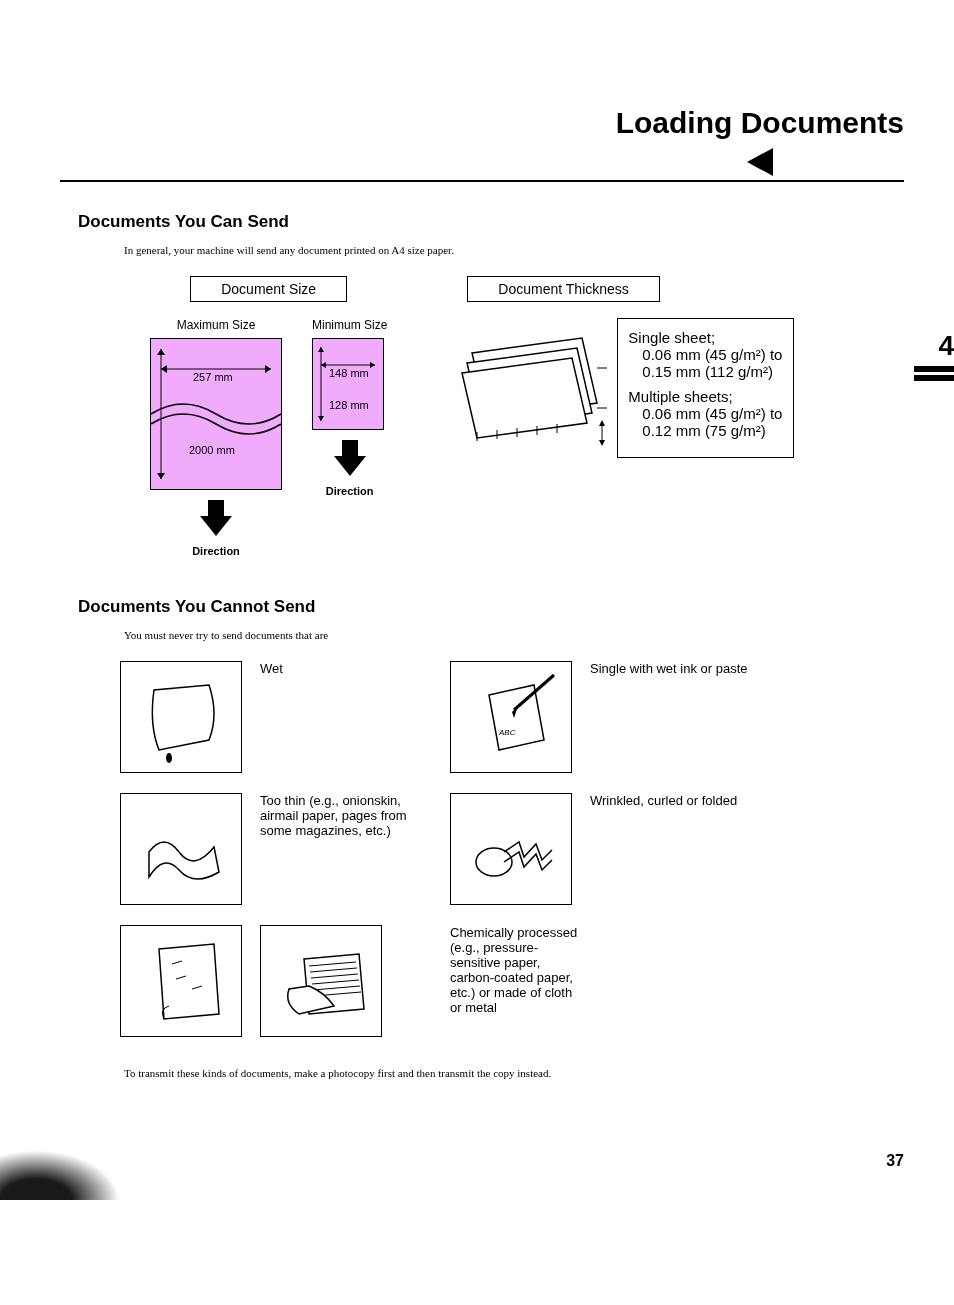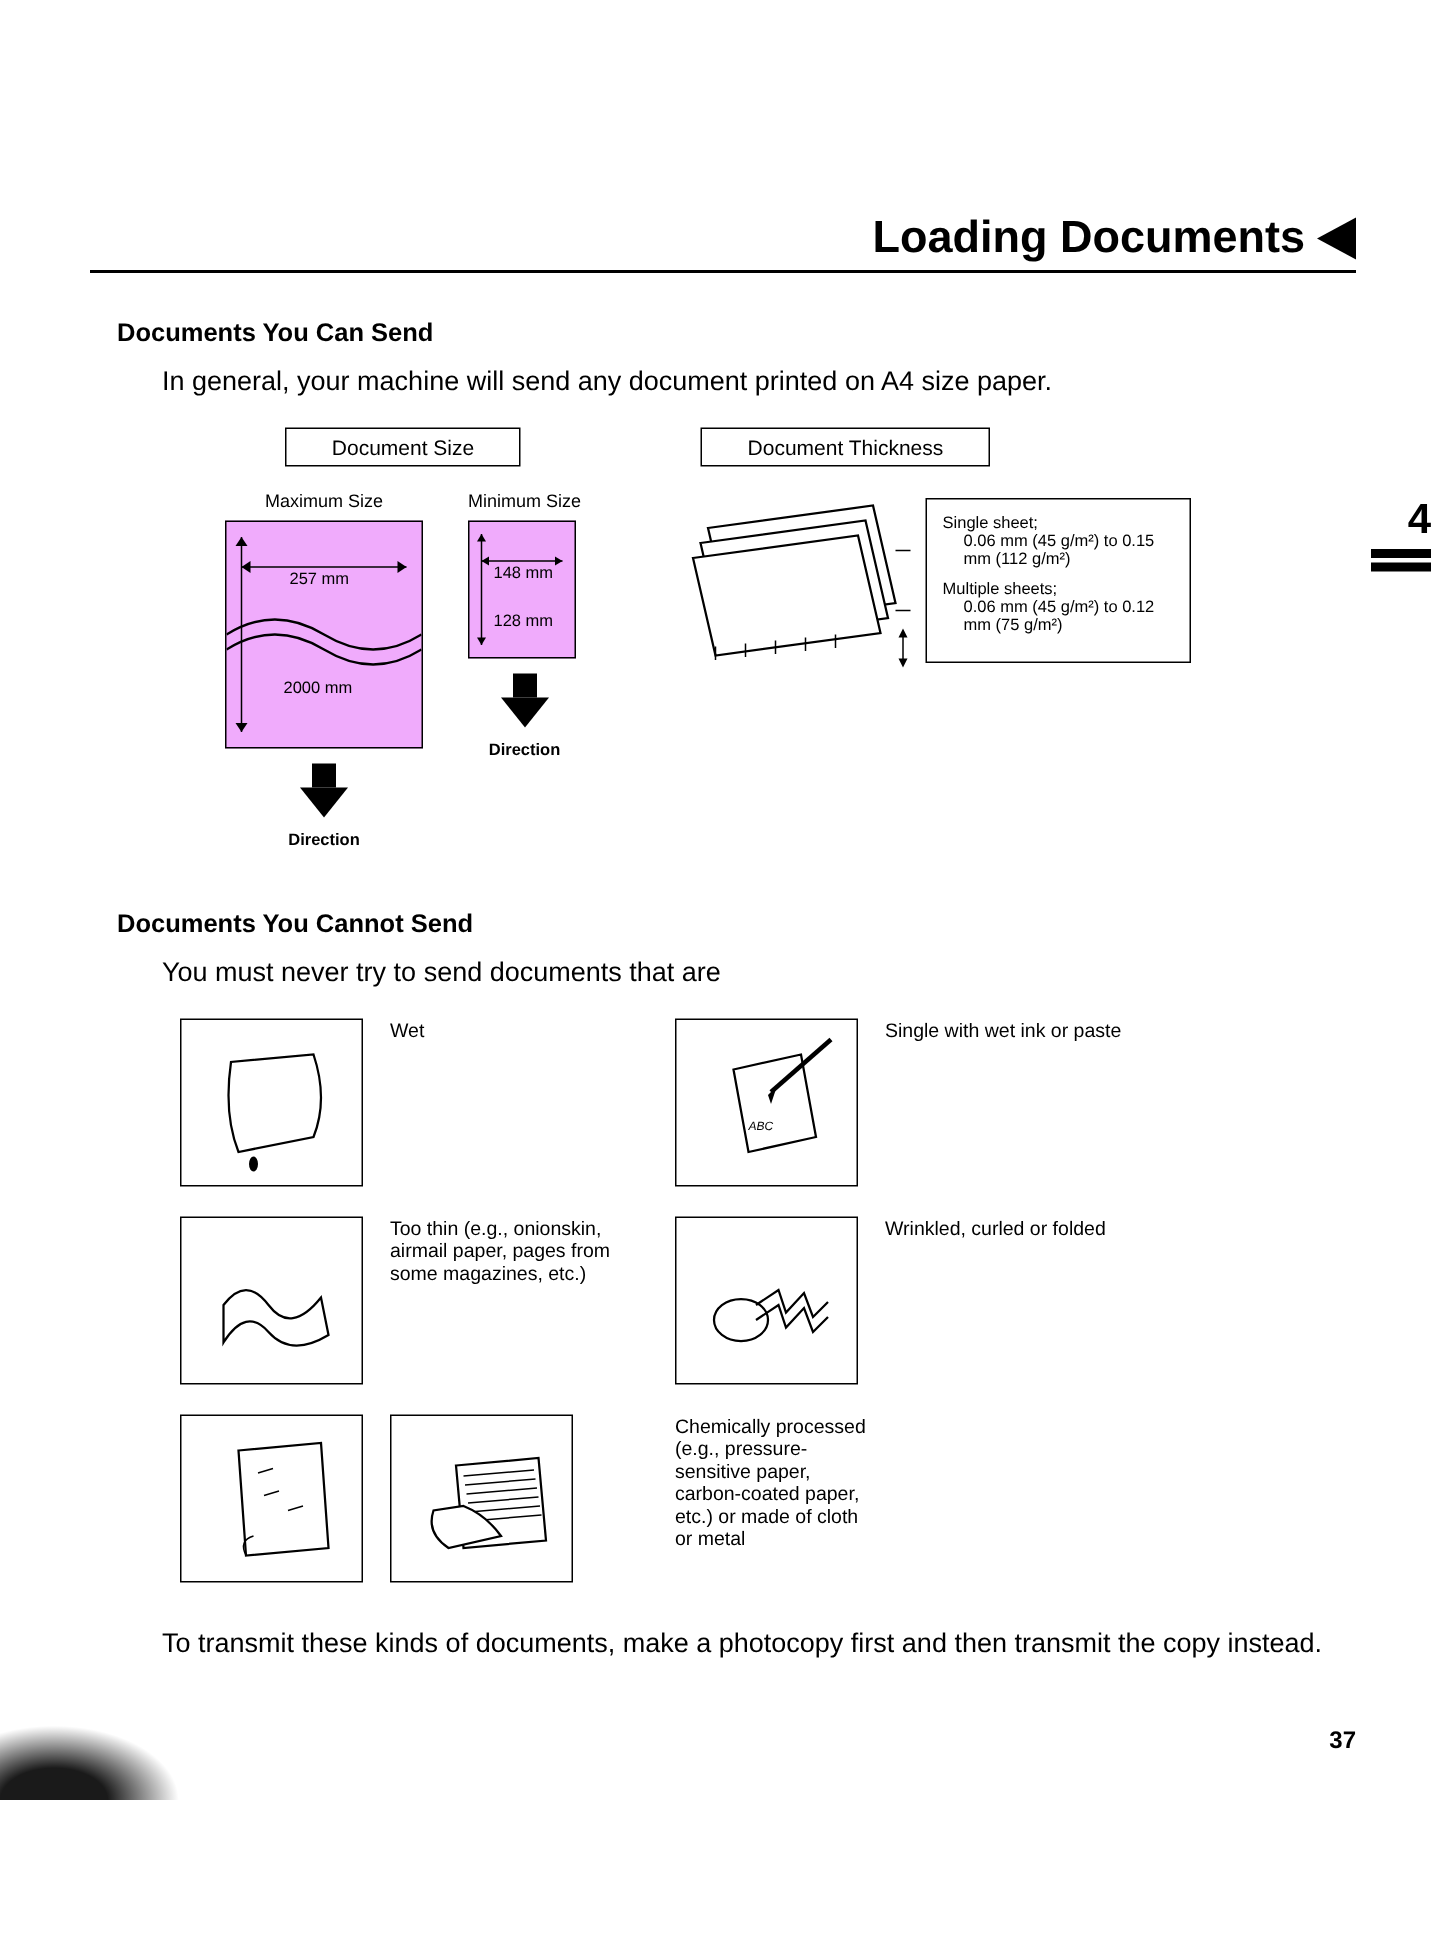--- a/index.html
+++ b/index.html
@@ -31,6 +31,7 @@
     display: flex;
     align-items: center;
     gap: 8px;
+    flex-direction: column;
   }
   .tri-left {
     width: 0; height: 0;

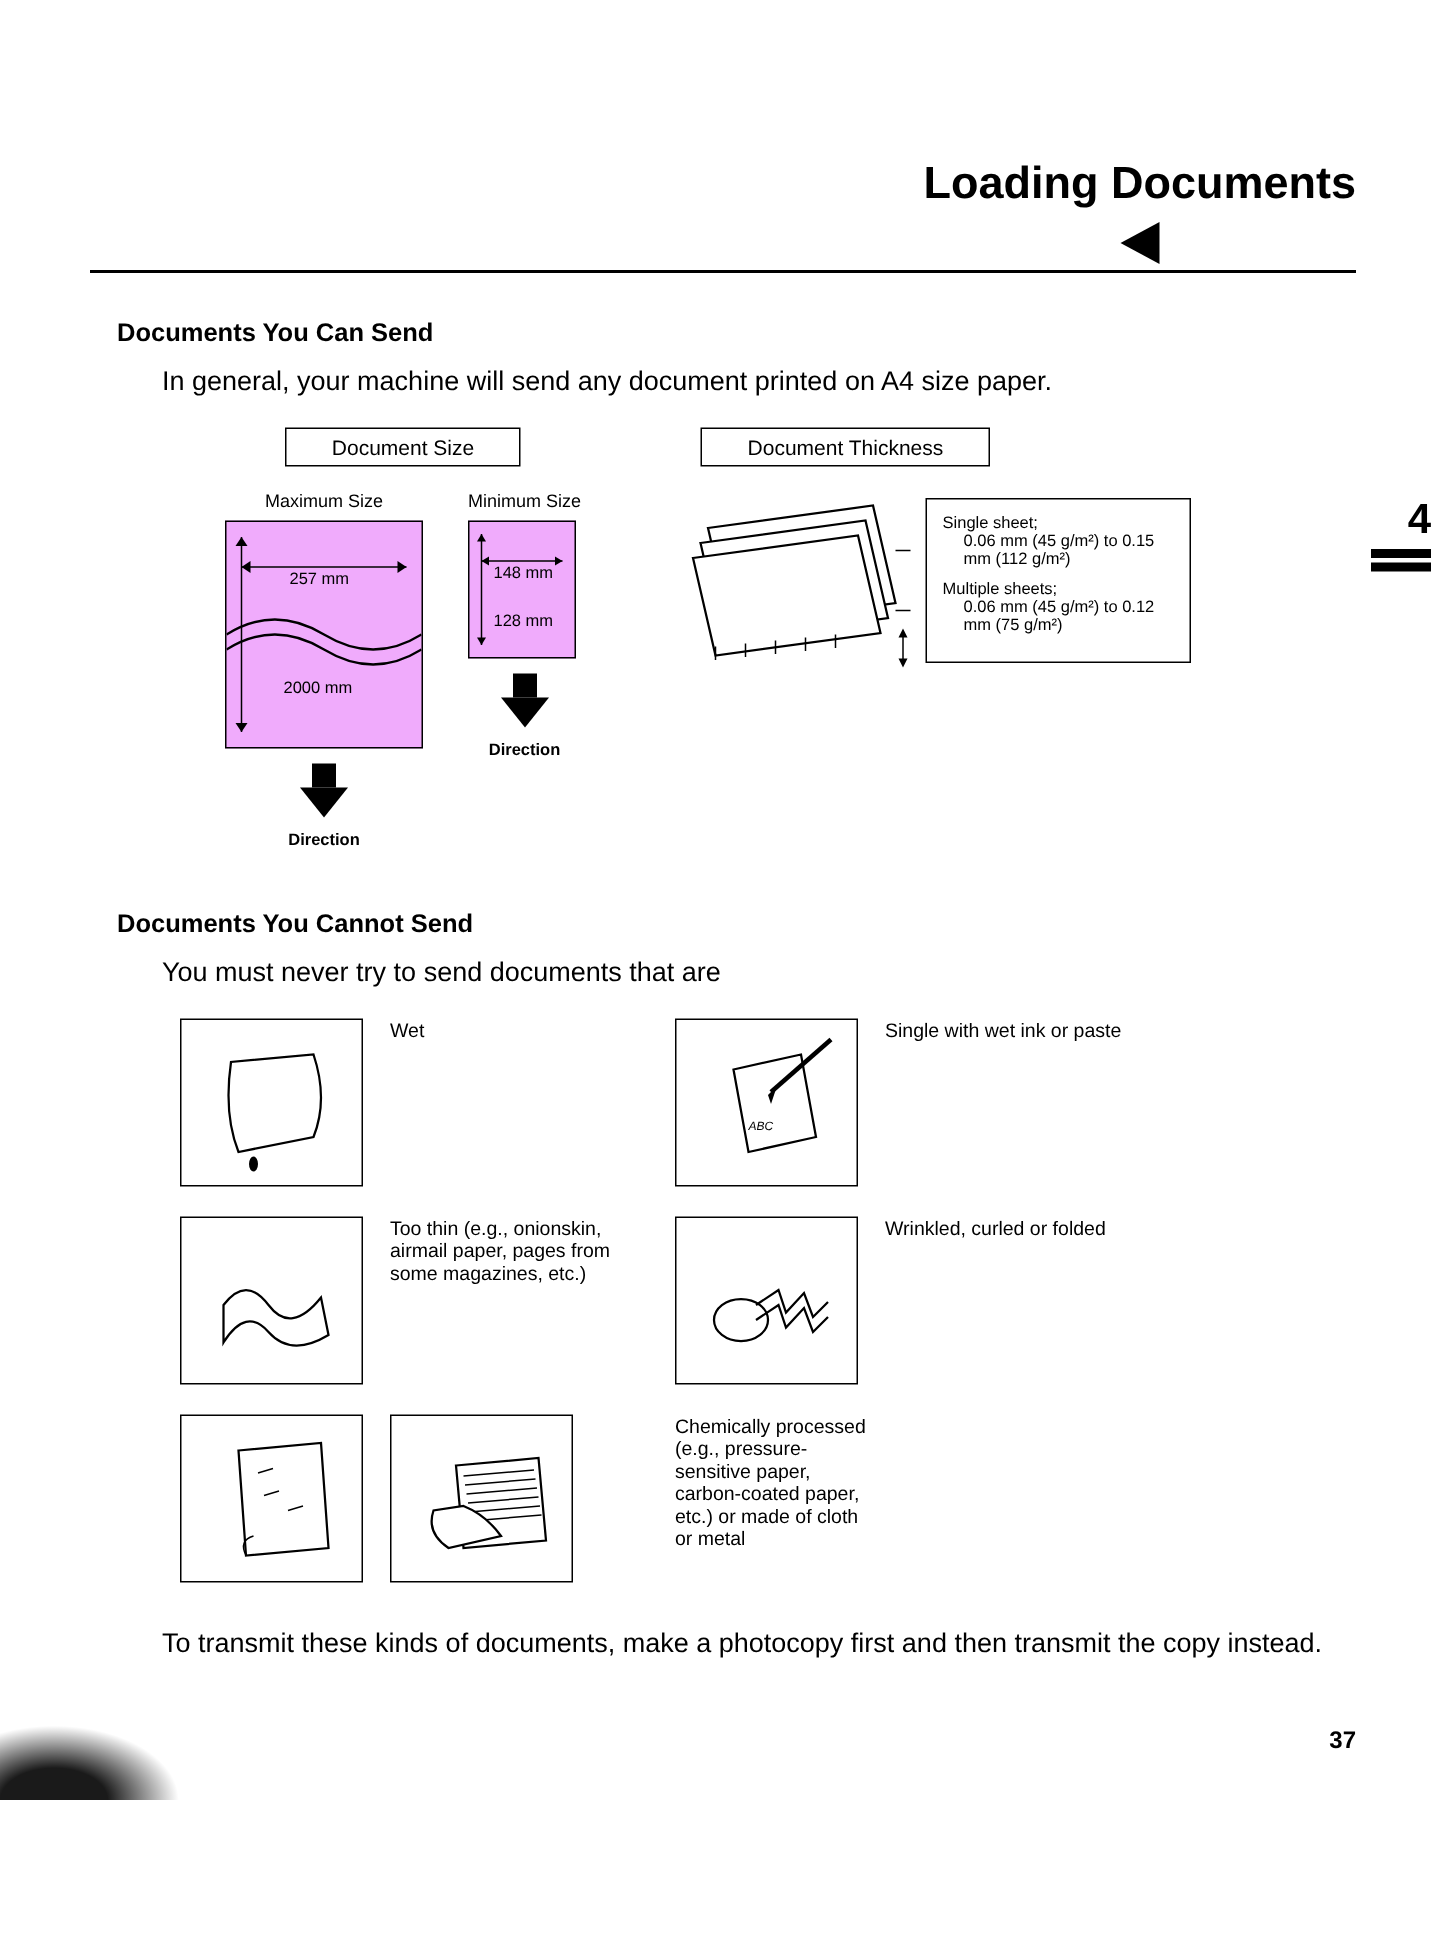--- a/index.html
+++ b/index.html
@@ -62,8 +62,9 @@
     margin: 30px 0 12px 18px;
   }
   .body-text {
-    font-size: 18px;
-    margin: 0 0 20px 48px;
+    font-size: 11px;
+    margin: 0 0 20px 64px;
+    font-family: Liberation Serif, serif;
   }
   .diagrams-row {
     display: flex;

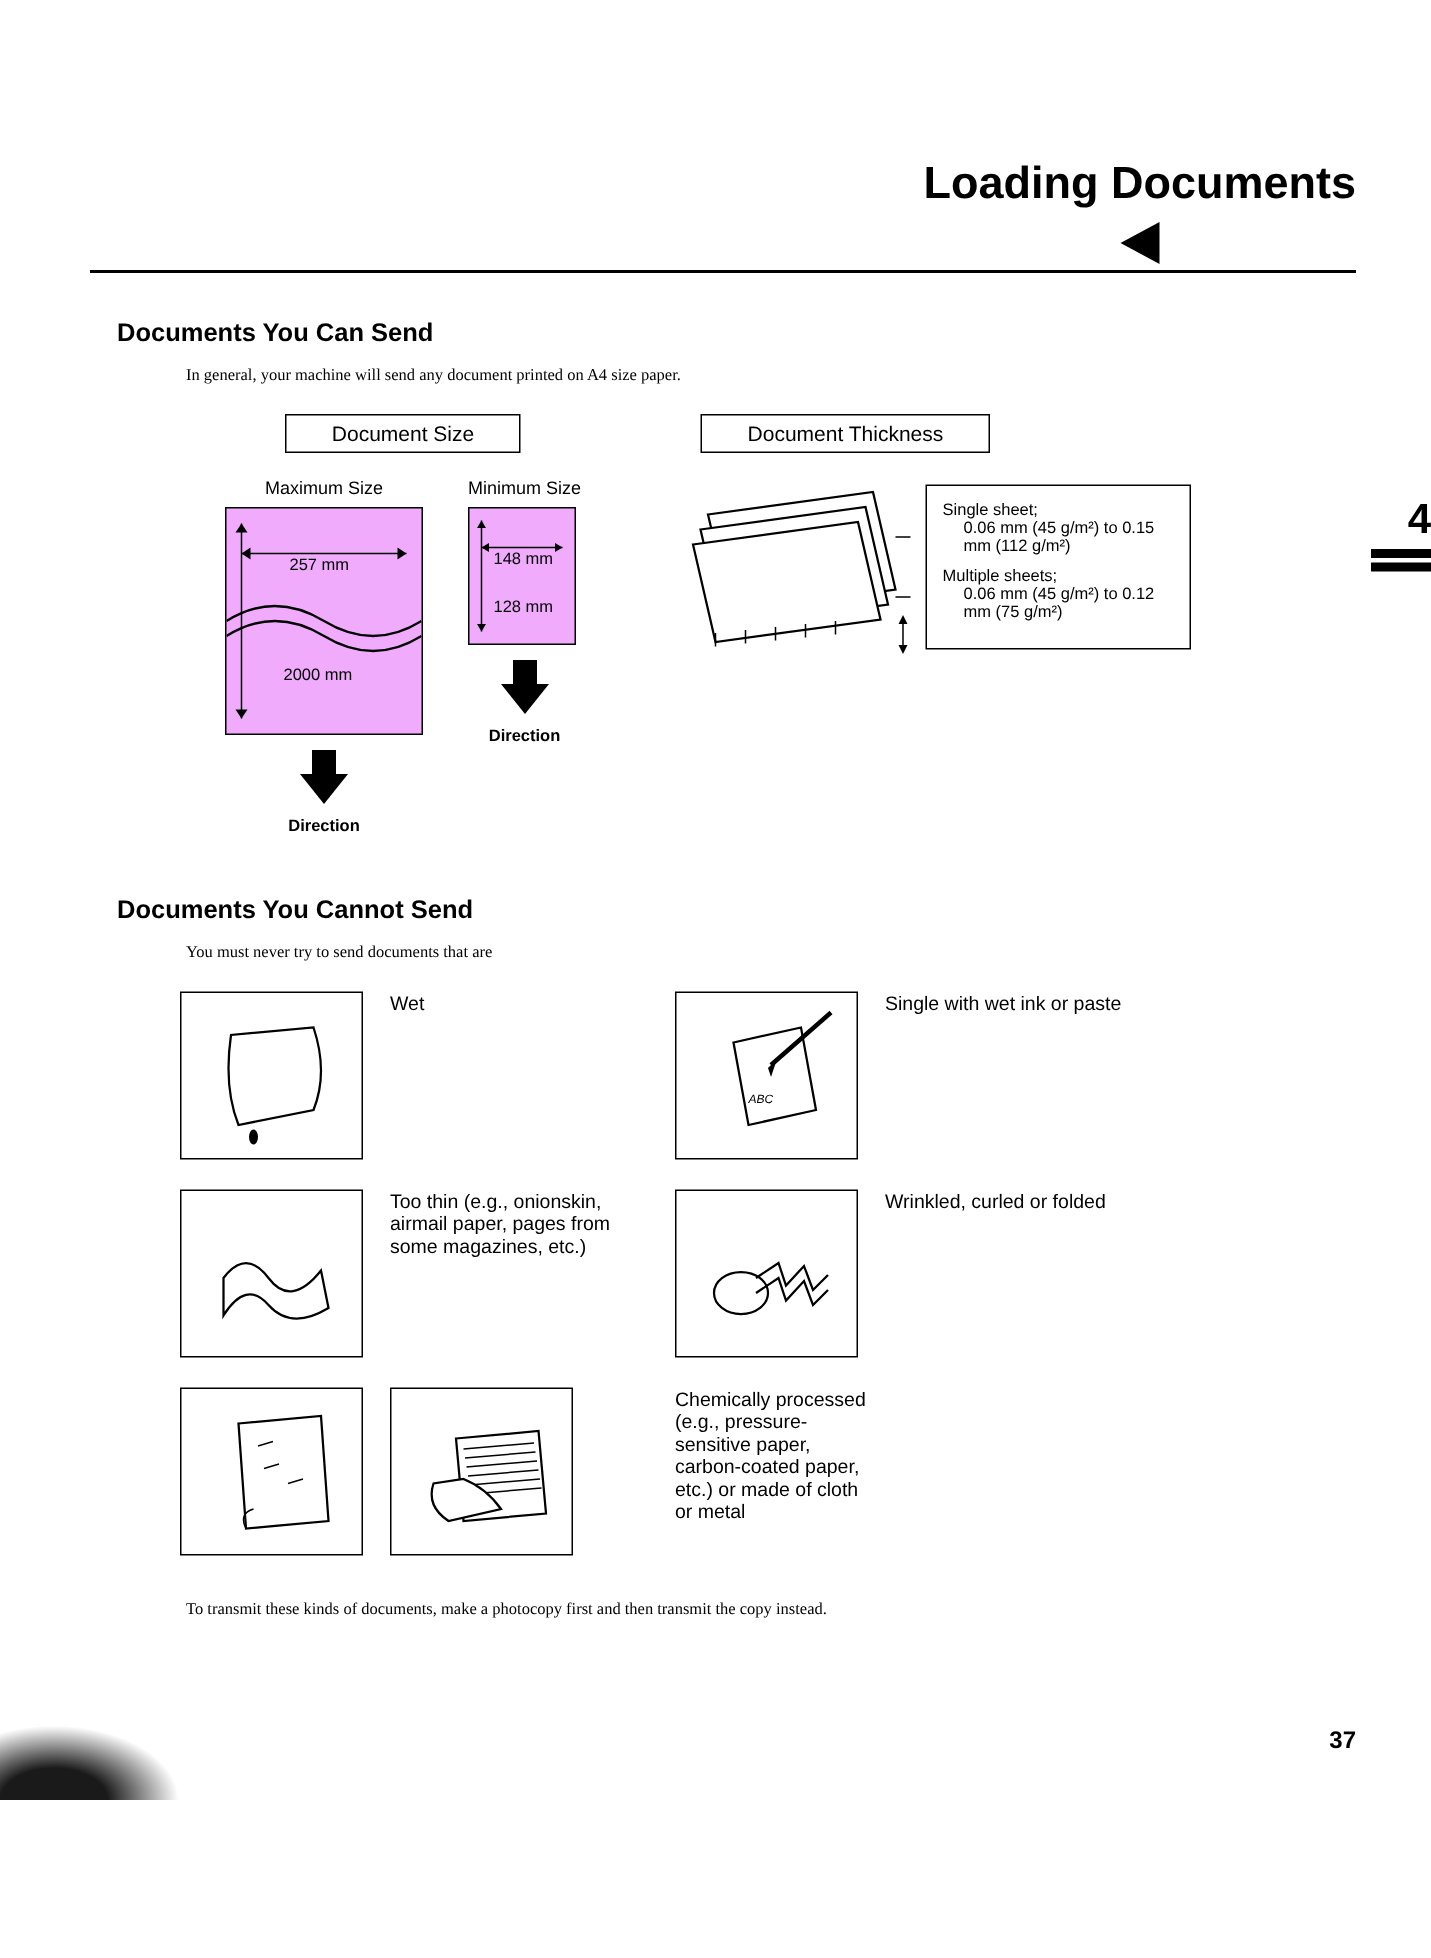--- a/index.html
+++ b/index.html
@@ -118,7 +118,7 @@
   .thick-box {
     border: 1.5px solid #000;
     padding: 10px 10px 10px 10px;
-    font-size: 11px;
+    font-size: 15px;
     width: 155px;
   }
   .thick-box .entry { margin-bottom: 8px; }

